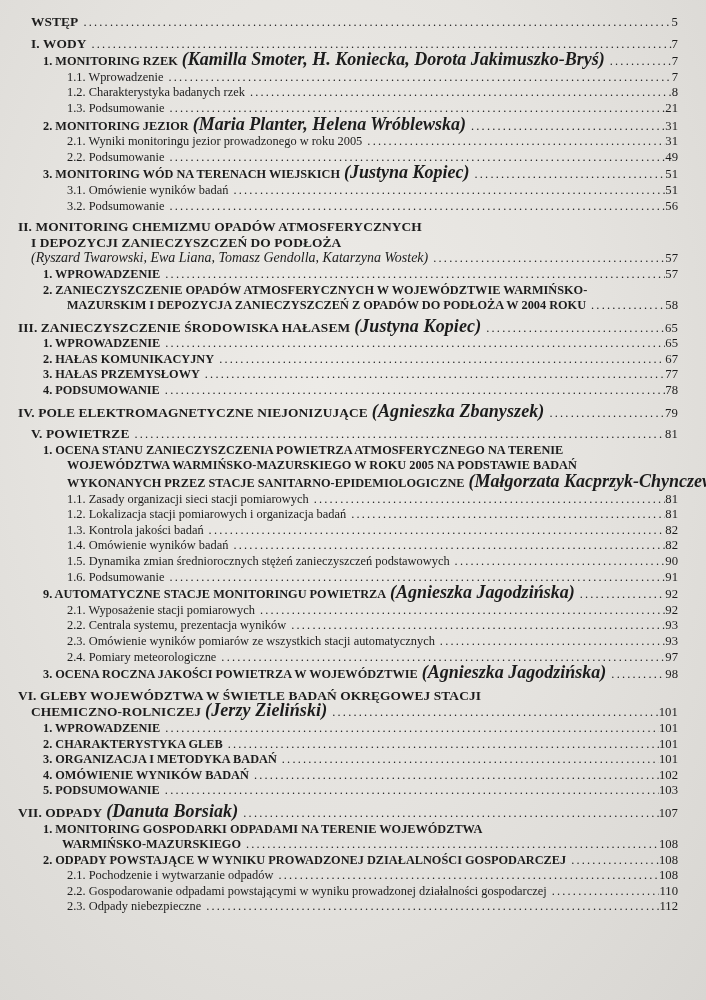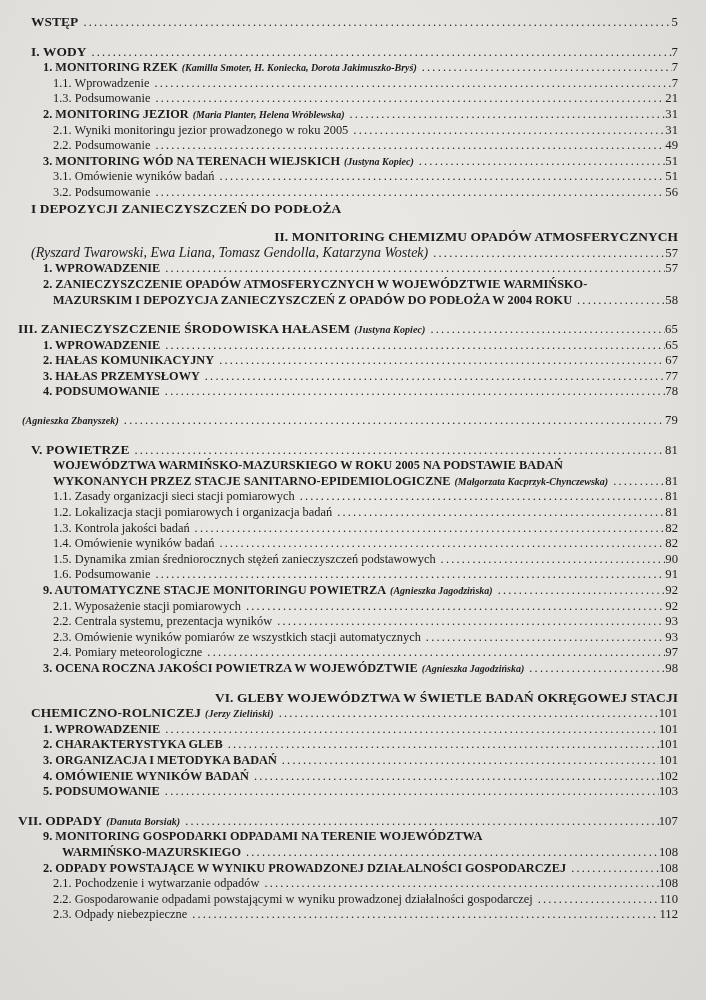--- a/index.html
+++ b/index.html
@@ -38,7 +38,7 @@
   .i1{margin-left:12px;}
   .i2{margin-left:31px;}
   .i3{margin-left:22px;}
-  .gap{margin-top:13px;justify-content:flex-end;}
+  .gap{margin-top:5px;}
 </style>
 </head>
 <body>

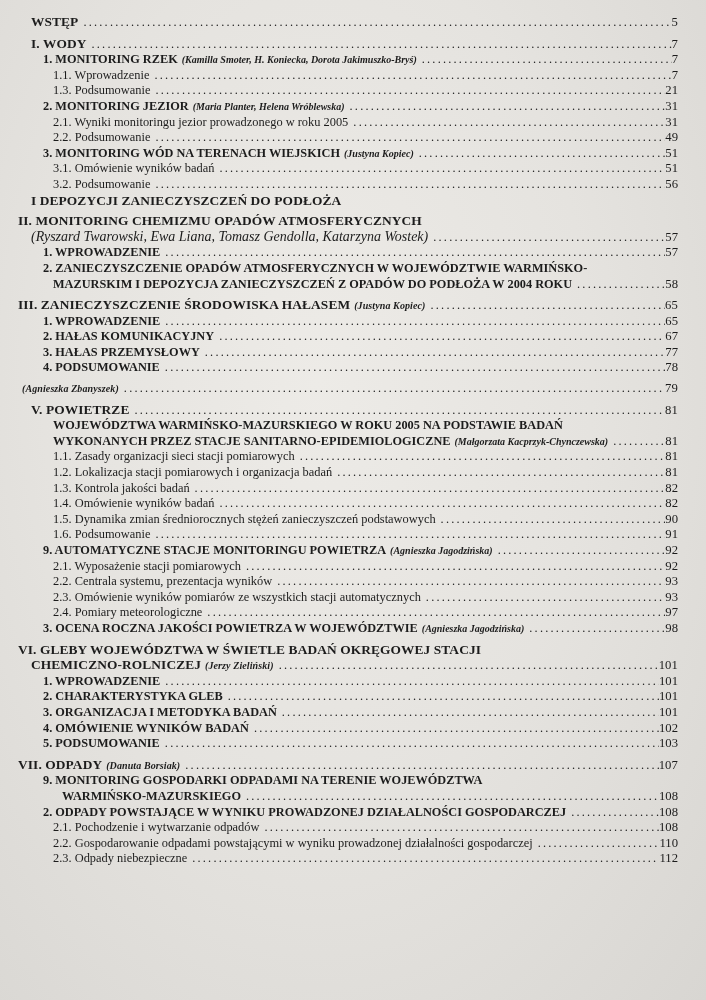--- a/index.html
+++ b/index.html
@@ -23,7 +23,7 @@
   .h2{font-weight:bold;font-size:12.3px;}
   .sub{font-weight:normal;font-size:12.4px;}
   .auth .label{font-style:italic;font-weight:normal;font-size:14px;}
-  .author{font-style:italic;font-size:10px;padding-left:4px;}
+  .author{font-style:italic;font-size:18px;padding-left:4px;}
   
   .dots{
     flex:1 1 0;min-width:8px;overflow:hidden;white-space:nowrap;

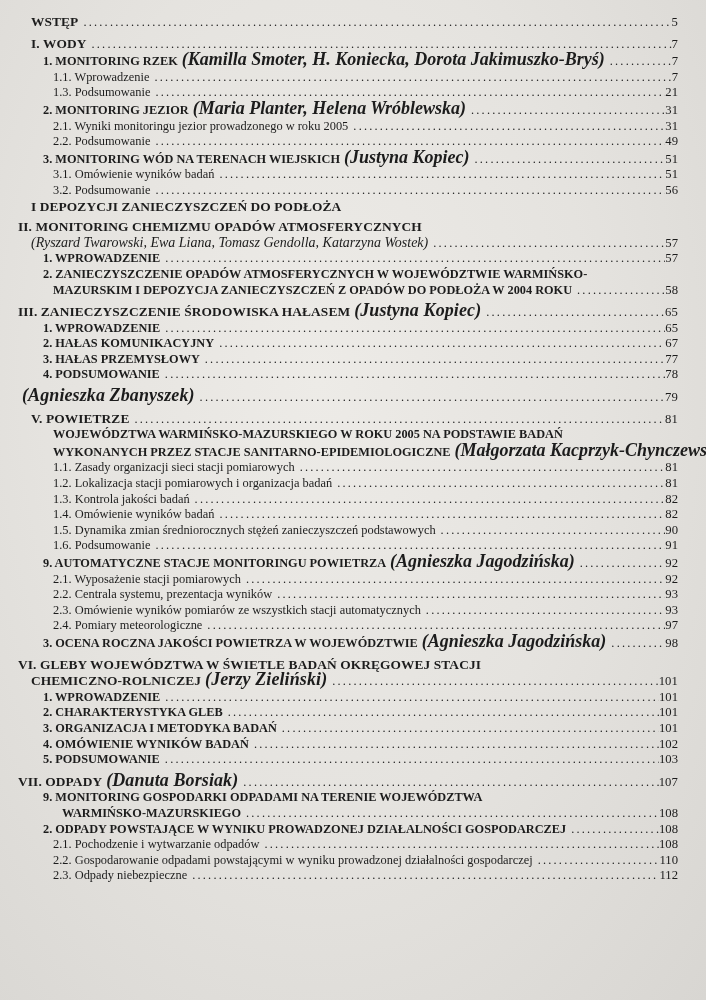--- a/index.html
+++ b/index.html
@@ -37,7 +37,7 @@
   .i0{margin-left:0;}
   .i1{margin-left:12px;}
   .i2{margin-left:31px;}
-  .i3{margin-left:22px;}
+  .i3{margin-left:36px;}
   .gap{margin-top:5px;}
 </style>
 </head>

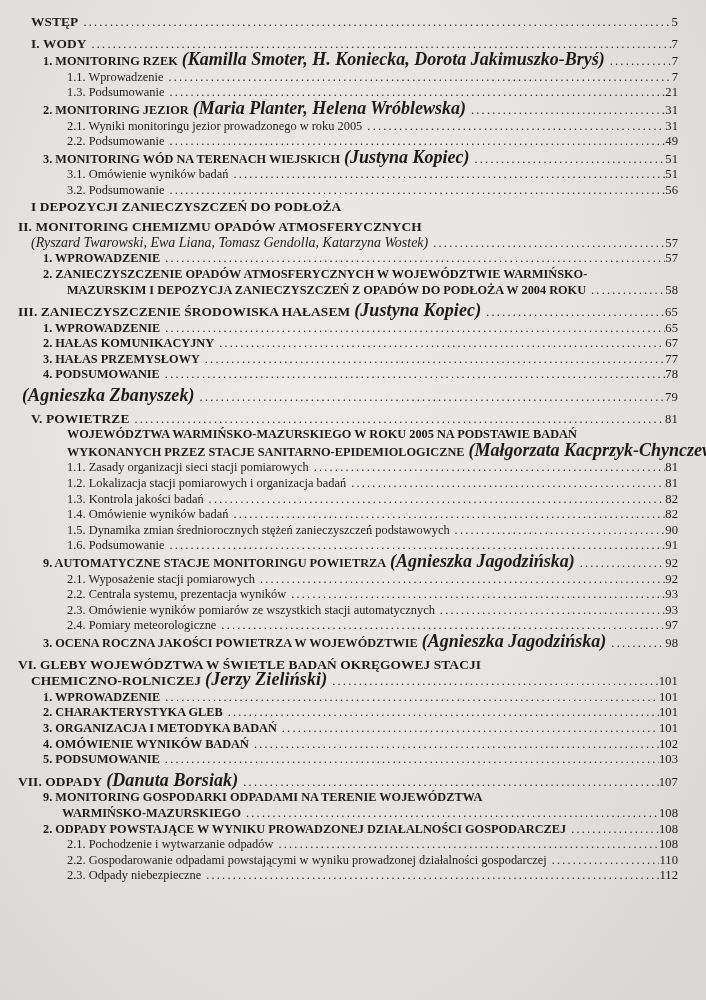--- a/index.html
+++ b/index.html
@@ -67,6 +67,11 @@
         <span class="pnum">7</span>
       </div>
       <div class="row sub i3">
+        <span class="label">1.2. Charakterystyka badanych rzek</span>
+        <span class="dots"></span>
+        <span class="pnum">8</span>
+      </div>
+      <div class="row sub i3">
         <span class="label">1.3. Podsumowanie</span>
         <span class="dots"></span>
         <span class="pnum">21</span>

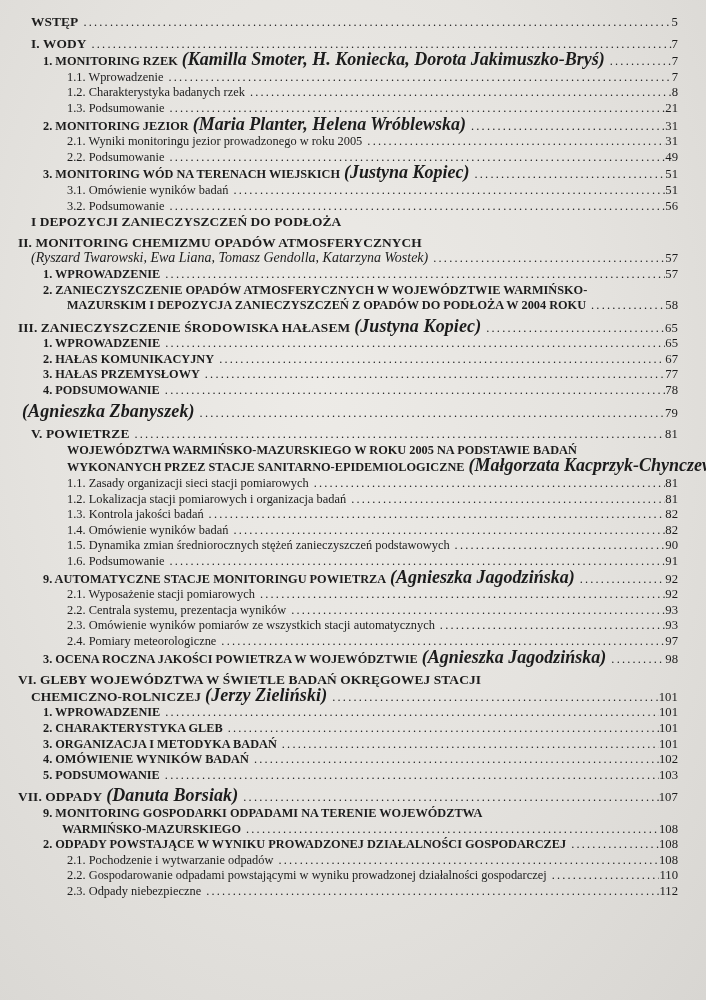--- a/index.html
+++ b/index.html
@@ -108,11 +108,11 @@
         <span class="dots"></span>
         <span class="pnum">56</span>
       </div>
+      <div class="row h1 im1 gap">
+        <span class="label">II. MONITORING CHEMIZMU OPADÓW ATMOSFERYCZNYCH</span>
+      </div>
       <div class="row h1 i0">
         <span class="label">I DEPOZYCJI ZANIECZYSZCZEŃ DO PODŁOŻA</span>
-      </div>
-      <div class="row h1 im1 gap">
-        <span class="label">II. MONITORING CHEMIZMU OPADÓW ATMOSFERYCZNYCH</span>
       </div>
       <div class="row auth i0">
         <span class="label">(Ryszard Twarowski, Ewa Liana, Tomasz Gendolla, Katarzyna Wostek)</span>

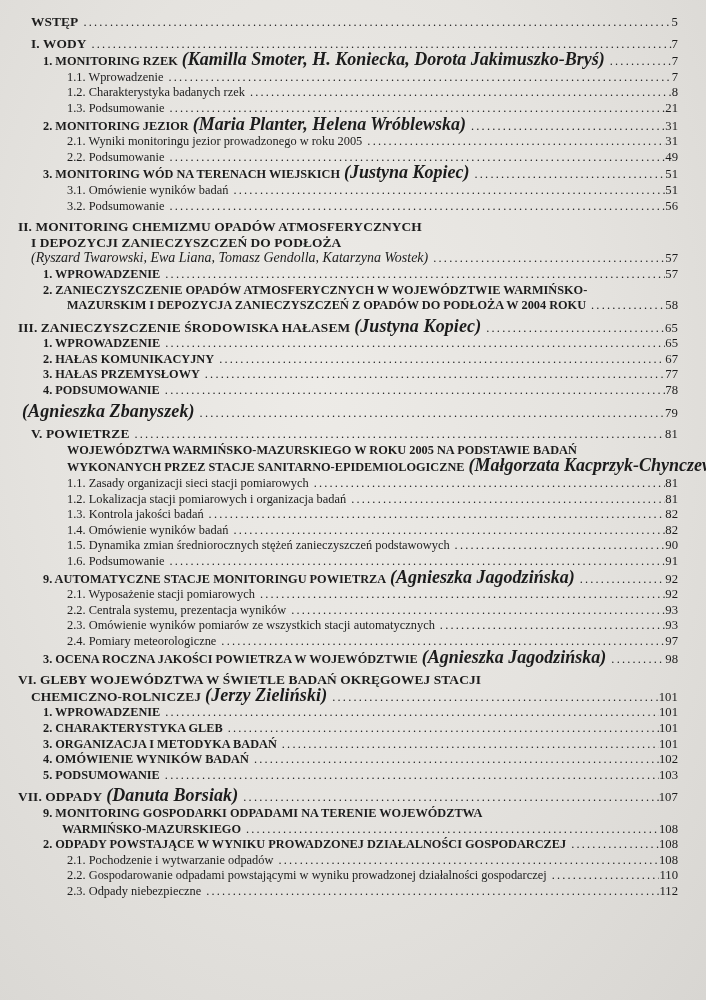--- a/index.html
+++ b/index.html
@@ -159,6 +159,7 @@
         <span class="pnum">78</span>
       </div>
       <div class="row h1 im1 gap">
+        <span class="label">IV. POLE ELEKTROMAGNETYCZNE NIEJONIZUJĄCE</span>
         <span class="author">(Agnieszka Zbanyszek)</span>
         <span class="dots"></span>
         <span class="pnum">79</span>

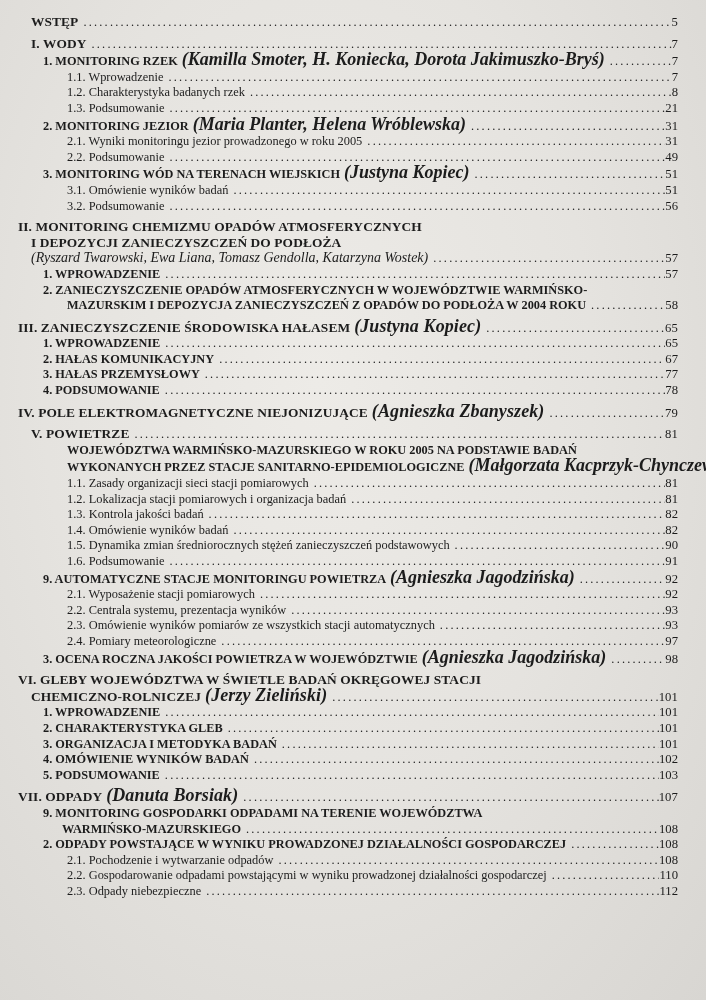--- a/index.html
+++ b/index.html
@@ -169,6 +169,9 @@
         <span class="dots"></span>
         <span class="pnum">81</span>
       </div>
+      <div class="row h2 i1">
+        <span class="label">1. OCENA STANU ZANIECZYSZCZENIA POWIETRZA ATMOSFERYCZNEGO NA TERENIE</span>
+      </div>
       <div class="row h2 i3">
         <span class="label">WOJEWÓDZTWA WARMIŃSKO-MAZURSKIEGO W ROKU 2005 NA PODSTAWIE BADAŃ</span>
       </div>

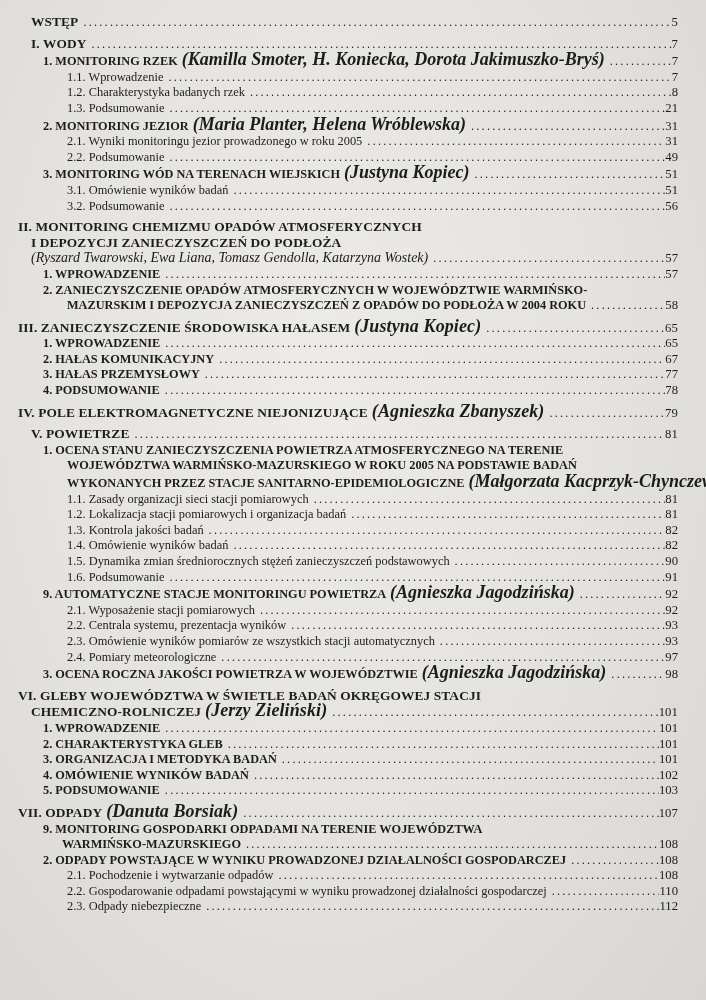--- a/index.html
+++ b/index.html
@@ -284,7 +284,7 @@
         <span class="pnum">107</span>
       </div>
       <div class="row h2 i1">
-        <span class="label">9. MONITORING GOSPODARKI ODPADAMI NA TERENIE WOJEWÓDZTWA</span>
+        <span class="label">1. MONITORING GOSPODARKI ODPADAMI NA TERENIE WOJEWÓDZTWA</span>
       </div>
       <div class="row h2 i2">
         <span class="label">WARMIŃSKO-MAZURSKIEGO</span>

